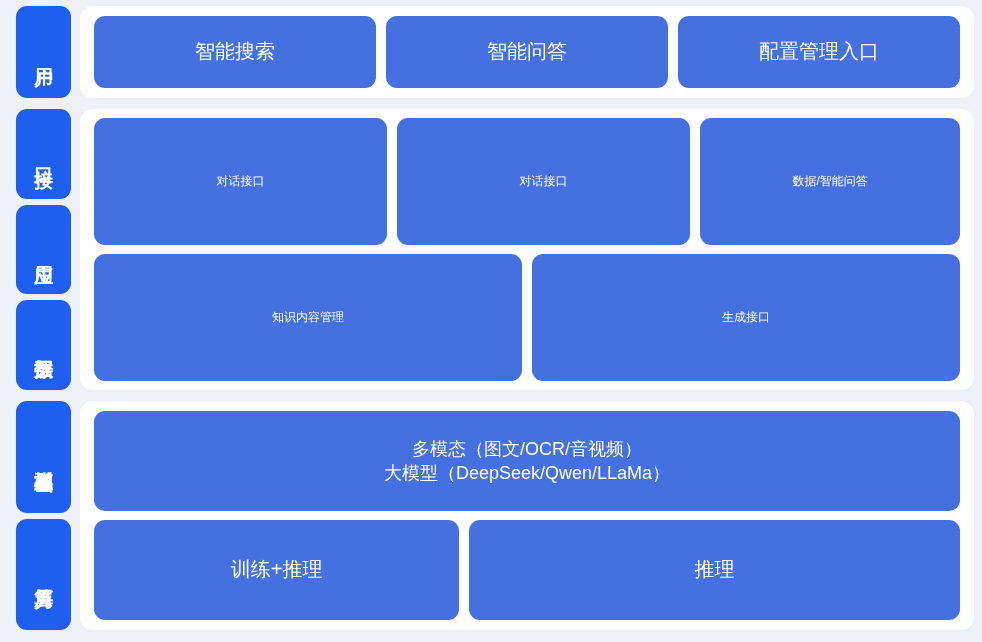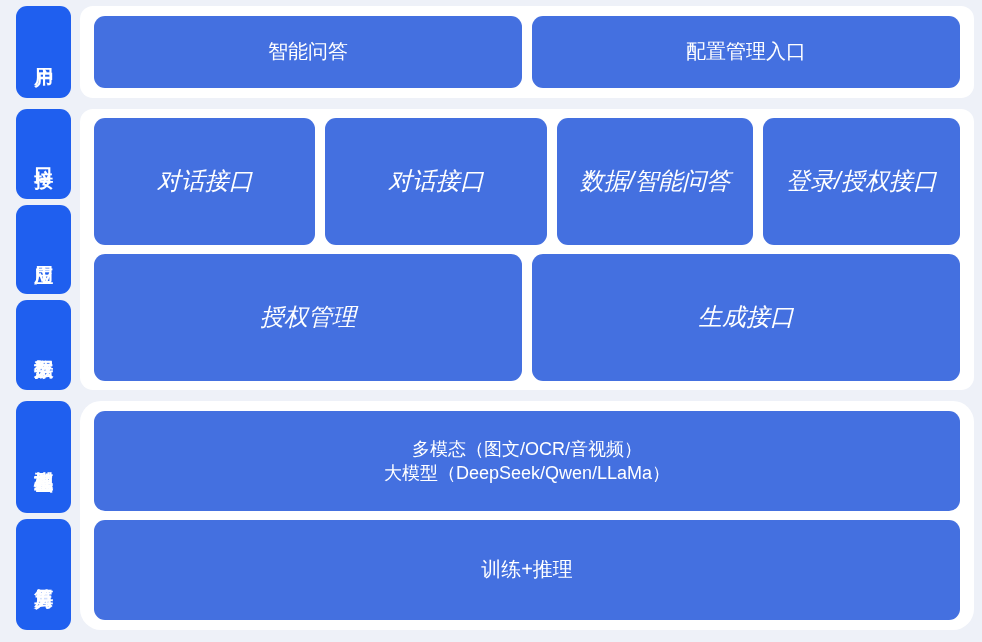--- a/index.html
+++ b/index.html
@@ -103,6 +103,7 @@
     </div>
     <div class="panel">
       <div class="row">
+        <div class="box" style="flex:1">智能搜索</div>
         <div class="box" style="flex:1">智能问答</div>
         <div class="box" style="flex:1">配置管理入口</div>
       </div>

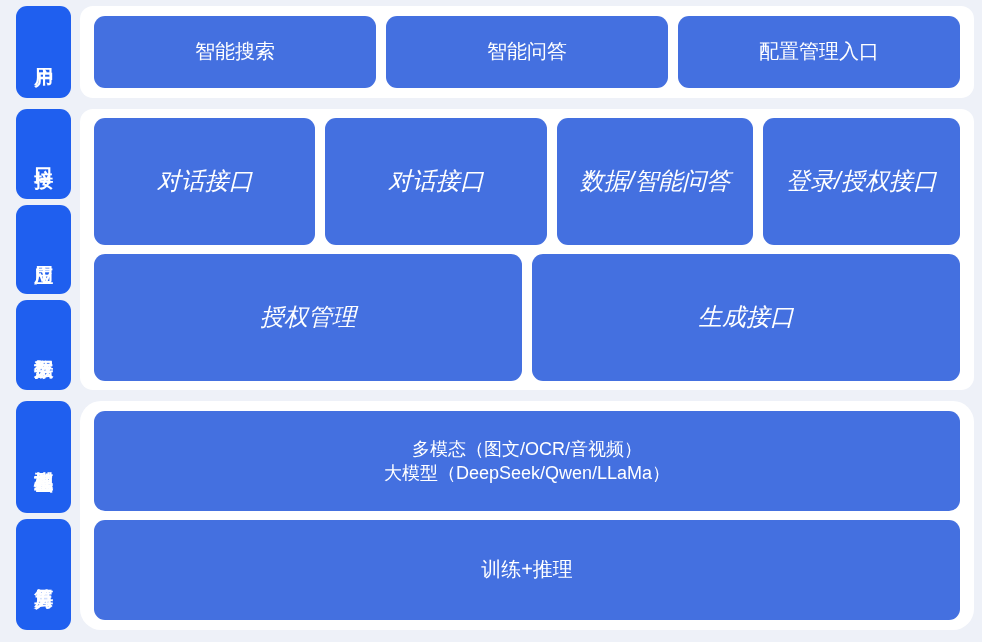--- a/index.html
+++ b/index.html
@@ -89,7 +89,7 @@
     box-sizing:border-box;
     white-space:pre-line;
   }
-  .box.small{font-size:24px;font-style:italic;}
+  .box.small{font-size:12px;}
   .box.multi{font-size:18px;line-height:1.34;}
 </style>
 </head>

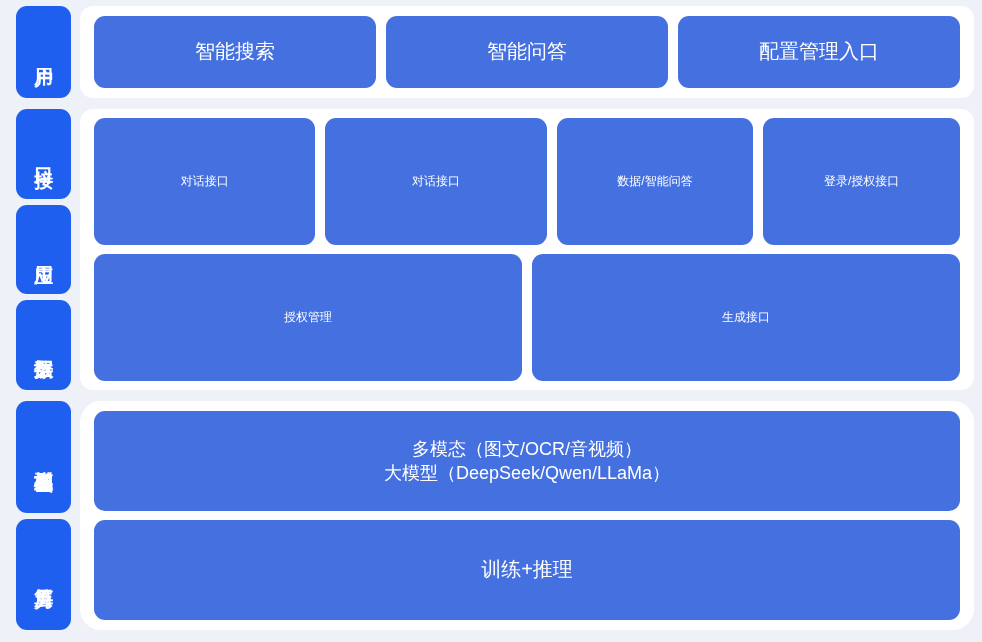--- a/index.html
+++ b/index.html
@@ -122,7 +122,6 @@
         <div class="box small" style="flex:100">对话接口</div>
         <div class="box small" style="flex:100">对话接口</div>
         <div class="box small" style="flex:88">数据/智能问答</div>
-        <div class="box small" style="flex:88">登录/授权接口</div>
       </div>
 
 

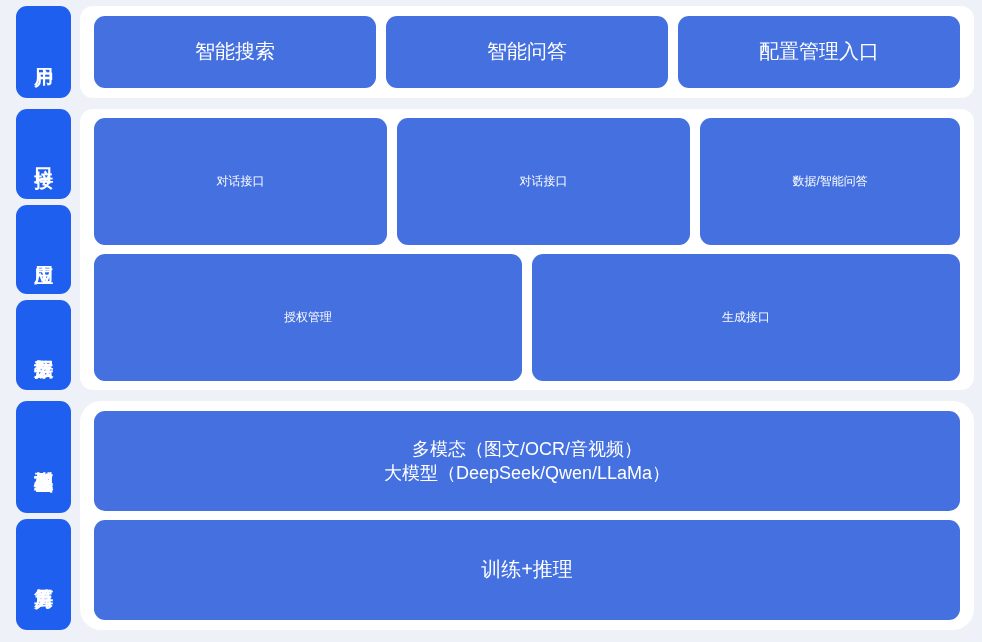--- a/index.html
+++ b/index.html
@@ -126,7 +126,7 @@
 
 
       <div class="row">
-        <div class="box small" style="flex:124">授权管理</div>
+        <div class="box small" style="flex:124">知识内容管理</div>
         <div class="box small" style="flex:124">生成接口</div>
       </div>
 

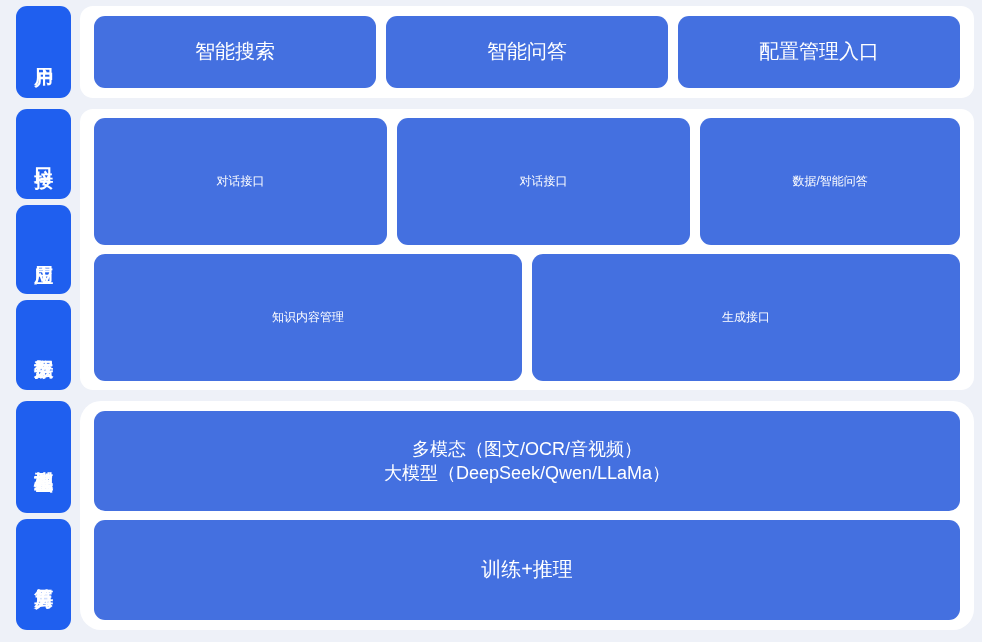--- a/index.html
+++ b/index.html
@@ -67,7 +67,7 @@
     gap:8px;
   }
   .panel-mid{gap:9px;padding:9px 14px;}
-  .panel-base{gap:9px;padding:10px 14px;border-radius:21px;}
+  .panel-base{gap:9px;padding:10px 14px;}
 
   .row{
     display:flex;

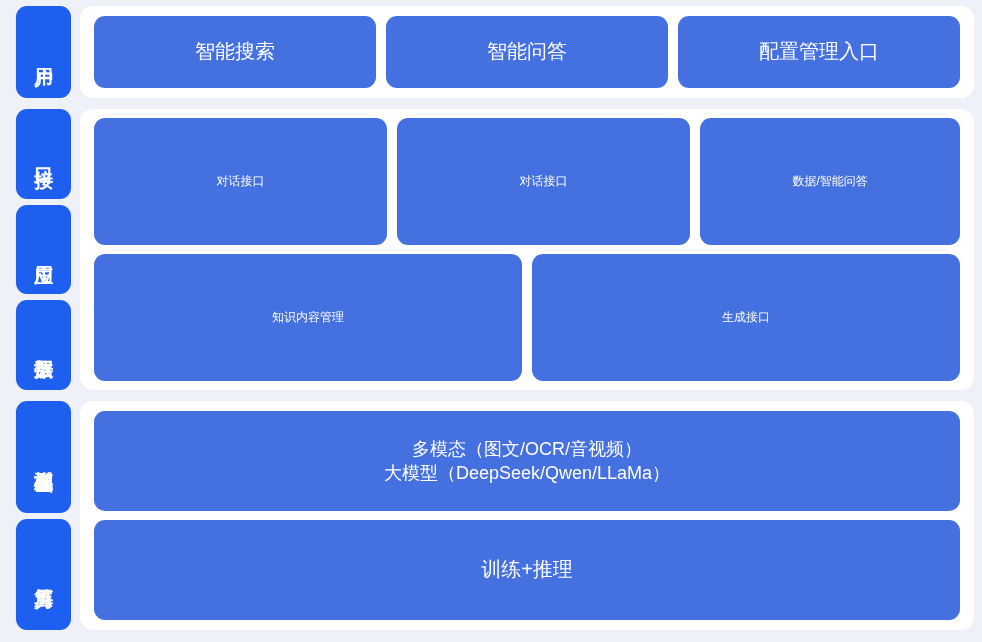--- a/index.html
+++ b/index.html
@@ -147,6 +147,7 @@
 
       <div class="row">
         <div class="box" style="flex:100">训练+推理</div>
+        <div class="box" style="flex:136">推理</div>
       </div>
 
     </div>

